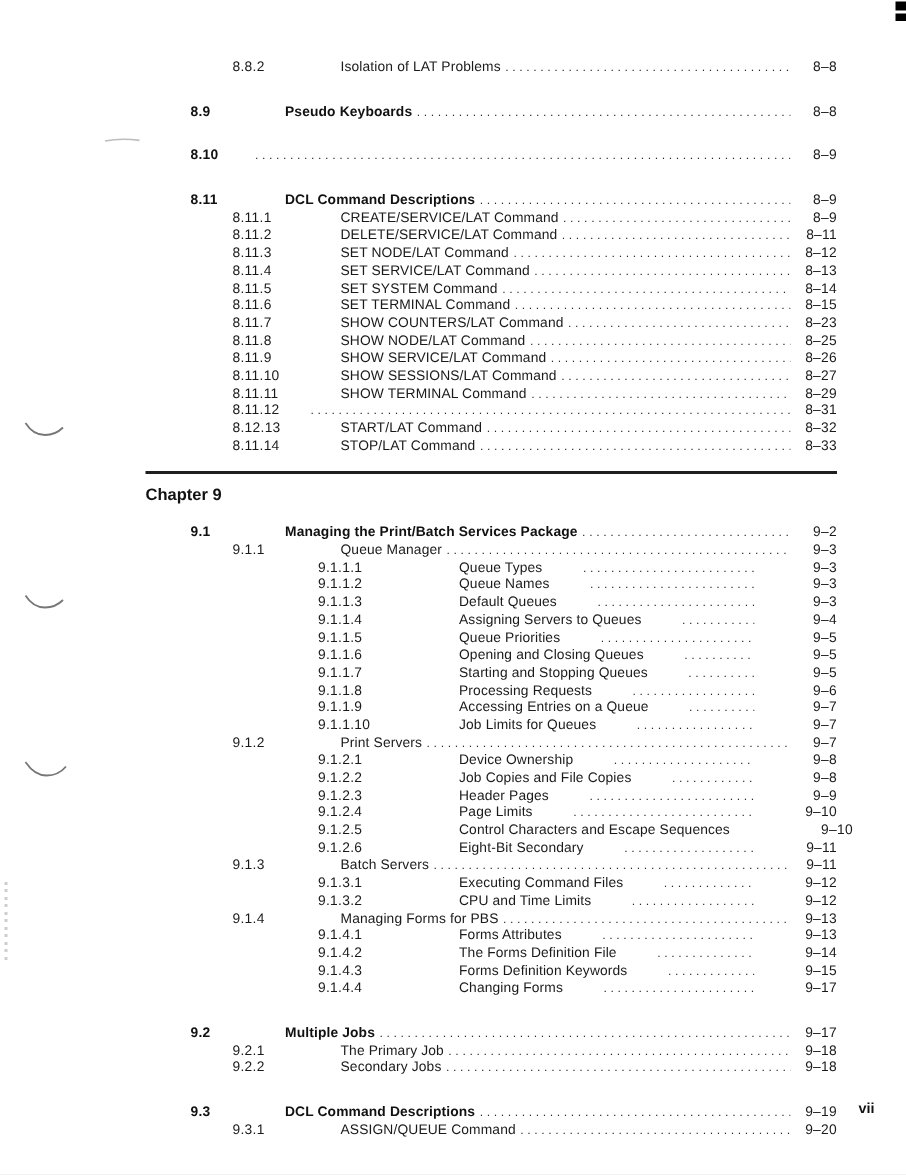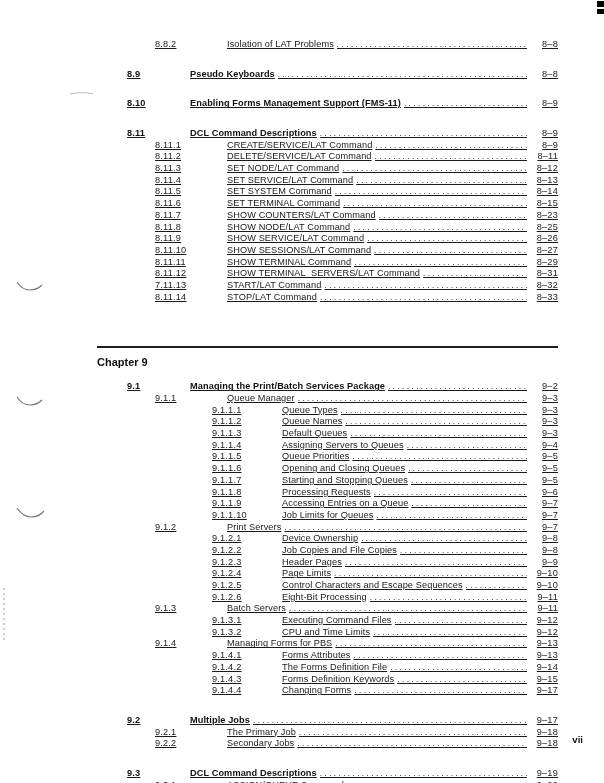--- a/index.html
+++ b/index.html
@@ -15,9 +15,9 @@
   .content{position:absolute;left:97px;top:39px;width:461px;}
   .toc-section{display:block;}
   .row{
-    display:flex;align-items:flex-end;
+    display:flex;align-items:flex-start;
     height:11.7px;line-height:11.7px;
-    font-size:9.2px;white-space:nowrap;text-decoration:underline;
+    font-size:9.2px;white-space:nowrap;
   }
   .row .num{flex:0 0 auto;letter-spacing:.2px;}
   .row .title{flex:0 0 auto;padding-right:3px;letter-spacing:.1px;padding-left:20px;}

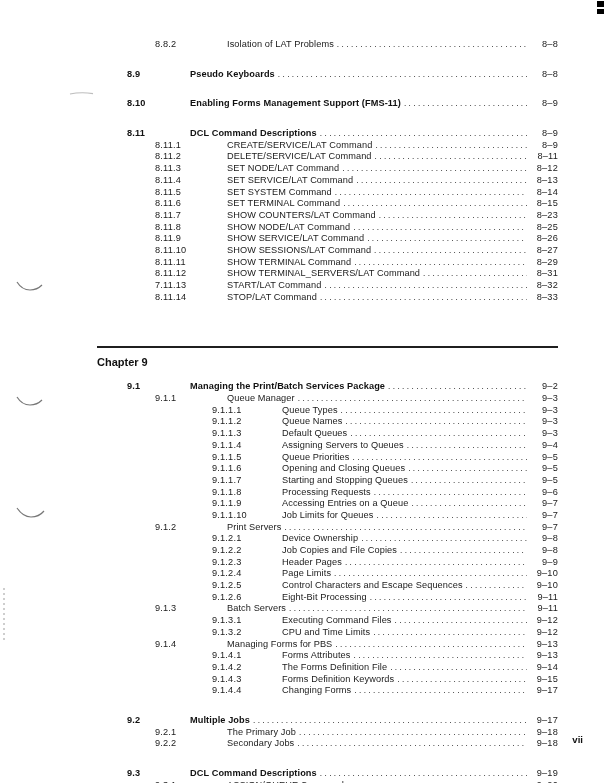--- a/index.html
+++ b/index.html
@@ -93,7 +93,6 @@
   </div>
         <div class="row lvl0 bold gap">
     <span class="num">8.10</span>
-    <span class="title">Enabling Forms Management Support (FMS-11)</span>
     <span class="leader">................................................................................................................................................................</span>
     <span class="pg">8–9</span>
   </div>

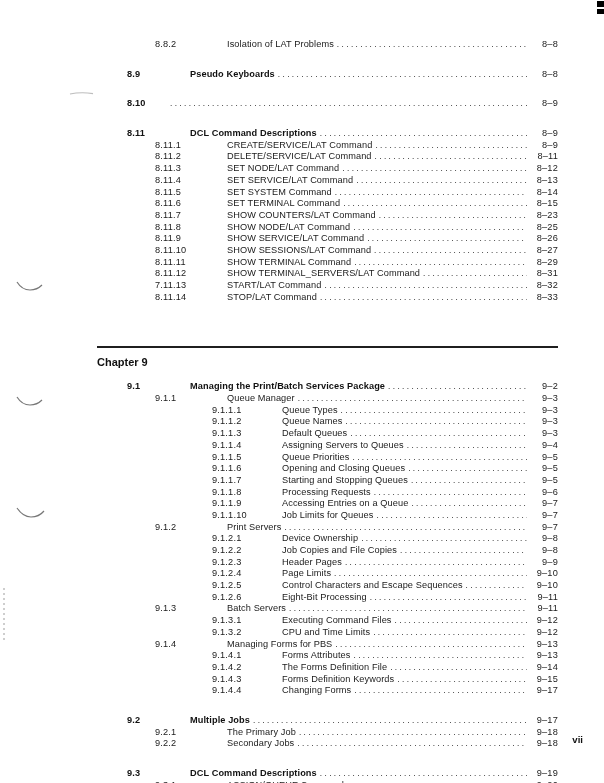--- a/index.html
+++ b/index.html
@@ -170,7 +170,6 @@
   </div>
         <div class="row lvl1">
     <span class="num">8.11.12</span>
-    <span class="title">SHOW TERMINAL_SERVERS/LAT Command</span>
     <span class="leader">................................................................................................................................................................</span>
     <span class="pg">8–31</span>
   </div>

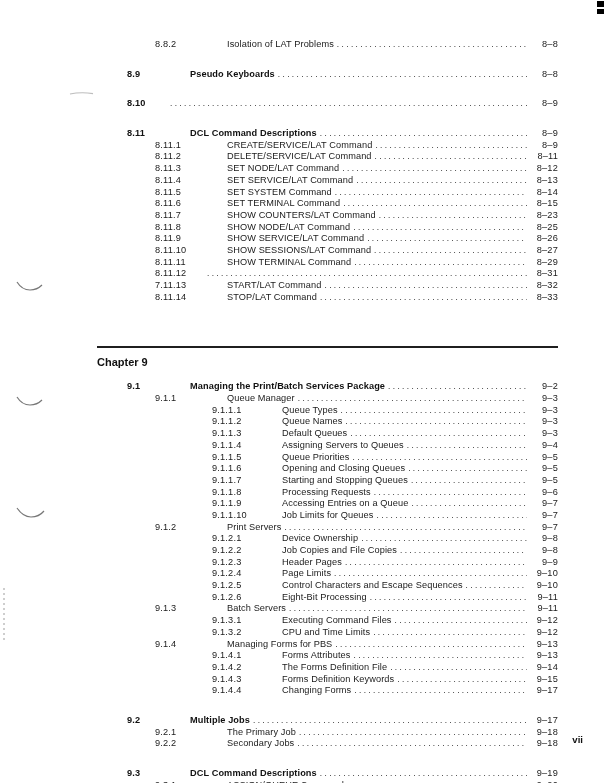--- a/index.html
+++ b/index.html
@@ -174,7 +174,7 @@
     <span class="pg">8–31</span>
   </div>
         <div class="row lvl1">
-    <span class="num">7.11.13</span>
+    <span class="num">8.12.13</span>
     <span class="title">START/LAT Command</span>
     <span class="leader">................................................................................................................................................................</span>
     <span class="pg">8–32</span>

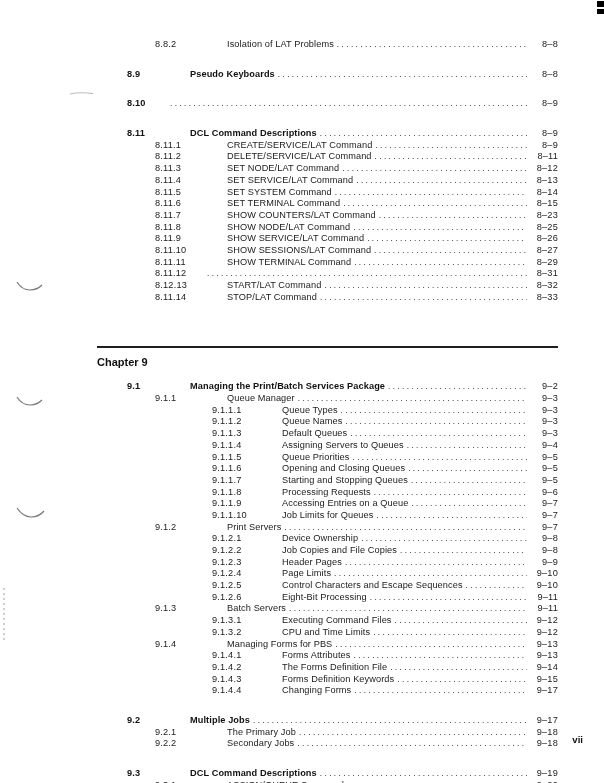--- a/index.html
+++ b/index.html
@@ -35,7 +35,7 @@
   .lvl2 .num{width:50px;}
   .bold .num,.bold .title{font-weight:700;color:#111;}
   .gap{margin-top:18px;}
-  .chapter-divider{margin-top:43px;}
+  .chapter-divider{margin-top:11px;}
   .chapter-rule{border:none;border-top:2px solid #1f1f1f;margin:0;width:100%;}
   .chapter-heading{display:flex;margin-top:8px;font-weight:700;font-size:11px;line-height:13px;color:#111;}
   .chapter-label{flex:0 0 73px;}

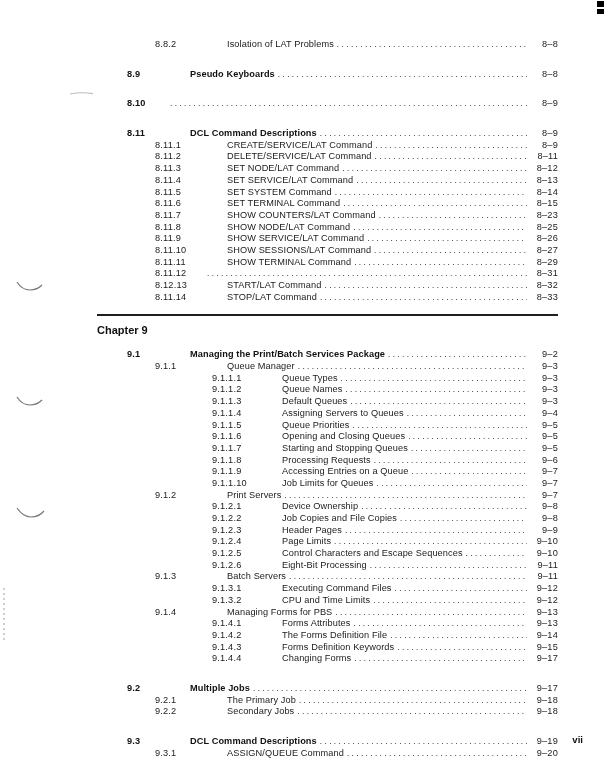--- a/index.html
+++ b/index.html
@@ -31,7 +31,7 @@
   .lvl0 .num{width:43px;}
   .lvl1{padding-left:58px;}
   .lvl1 .num{width:52px;}
-  .lvl2{padding-left:115px;}
+  .lvl2{padding-left:115px;gap:24px;}
   .lvl2 .num{width:50px;}
   .bold .num,.bold .title{font-weight:700;color:#111;}
   .gap{margin-top:18px;}

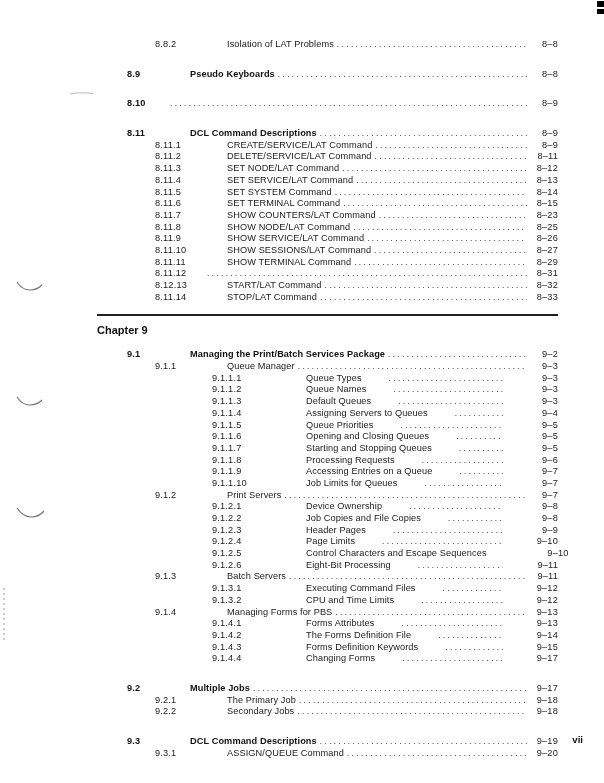--- a/index.html
+++ b/index.html
@@ -305,7 +305,7 @@
   </div>
         <div class="row lvl2">
     <span class="num">9.1.2.6</span>
-    <span class="title">Eight-Bit Processing</span>
+    <span class="title">Eight-Bit Secondary</span>
     <span class="leader">................................................................................................................................................................</span>
     <span class="pg">9–11</span>
   </div>

